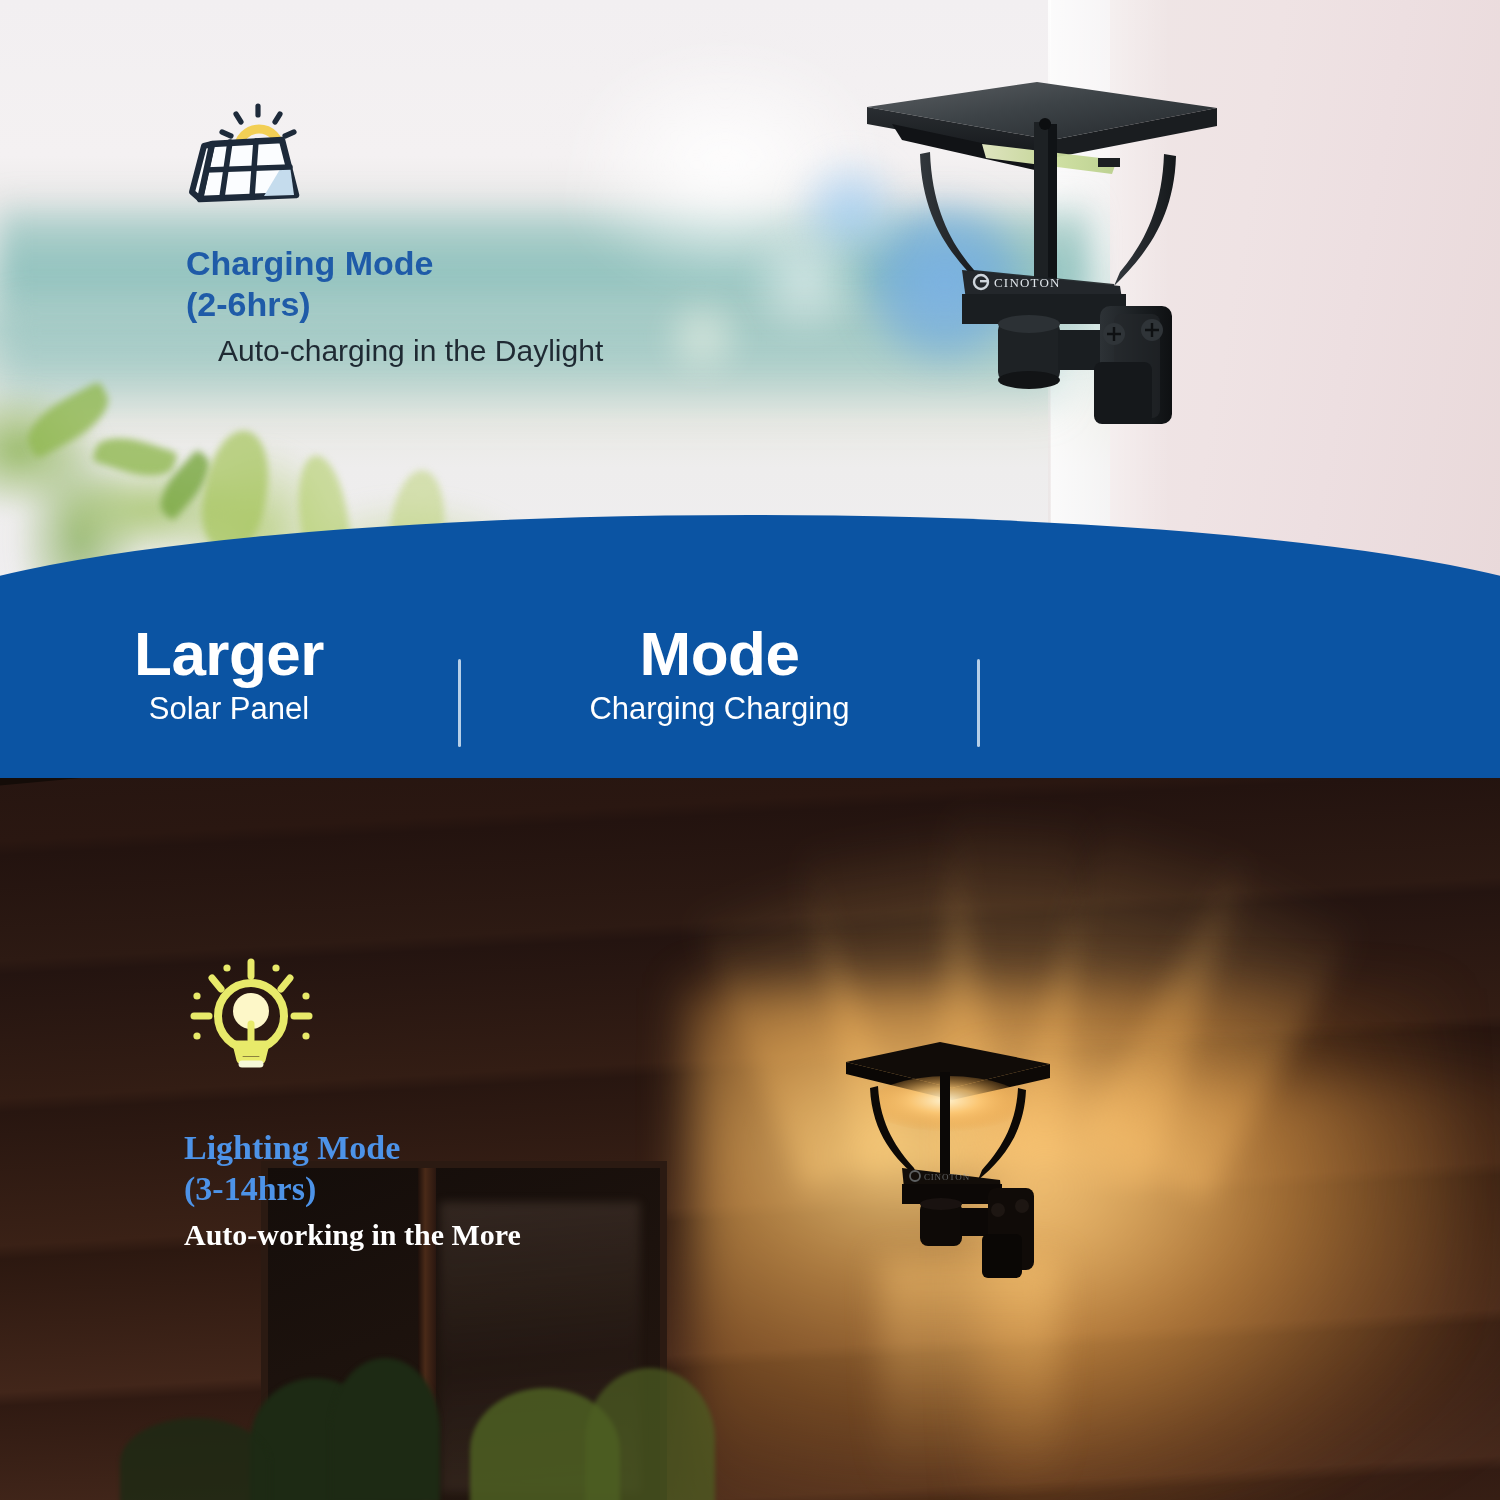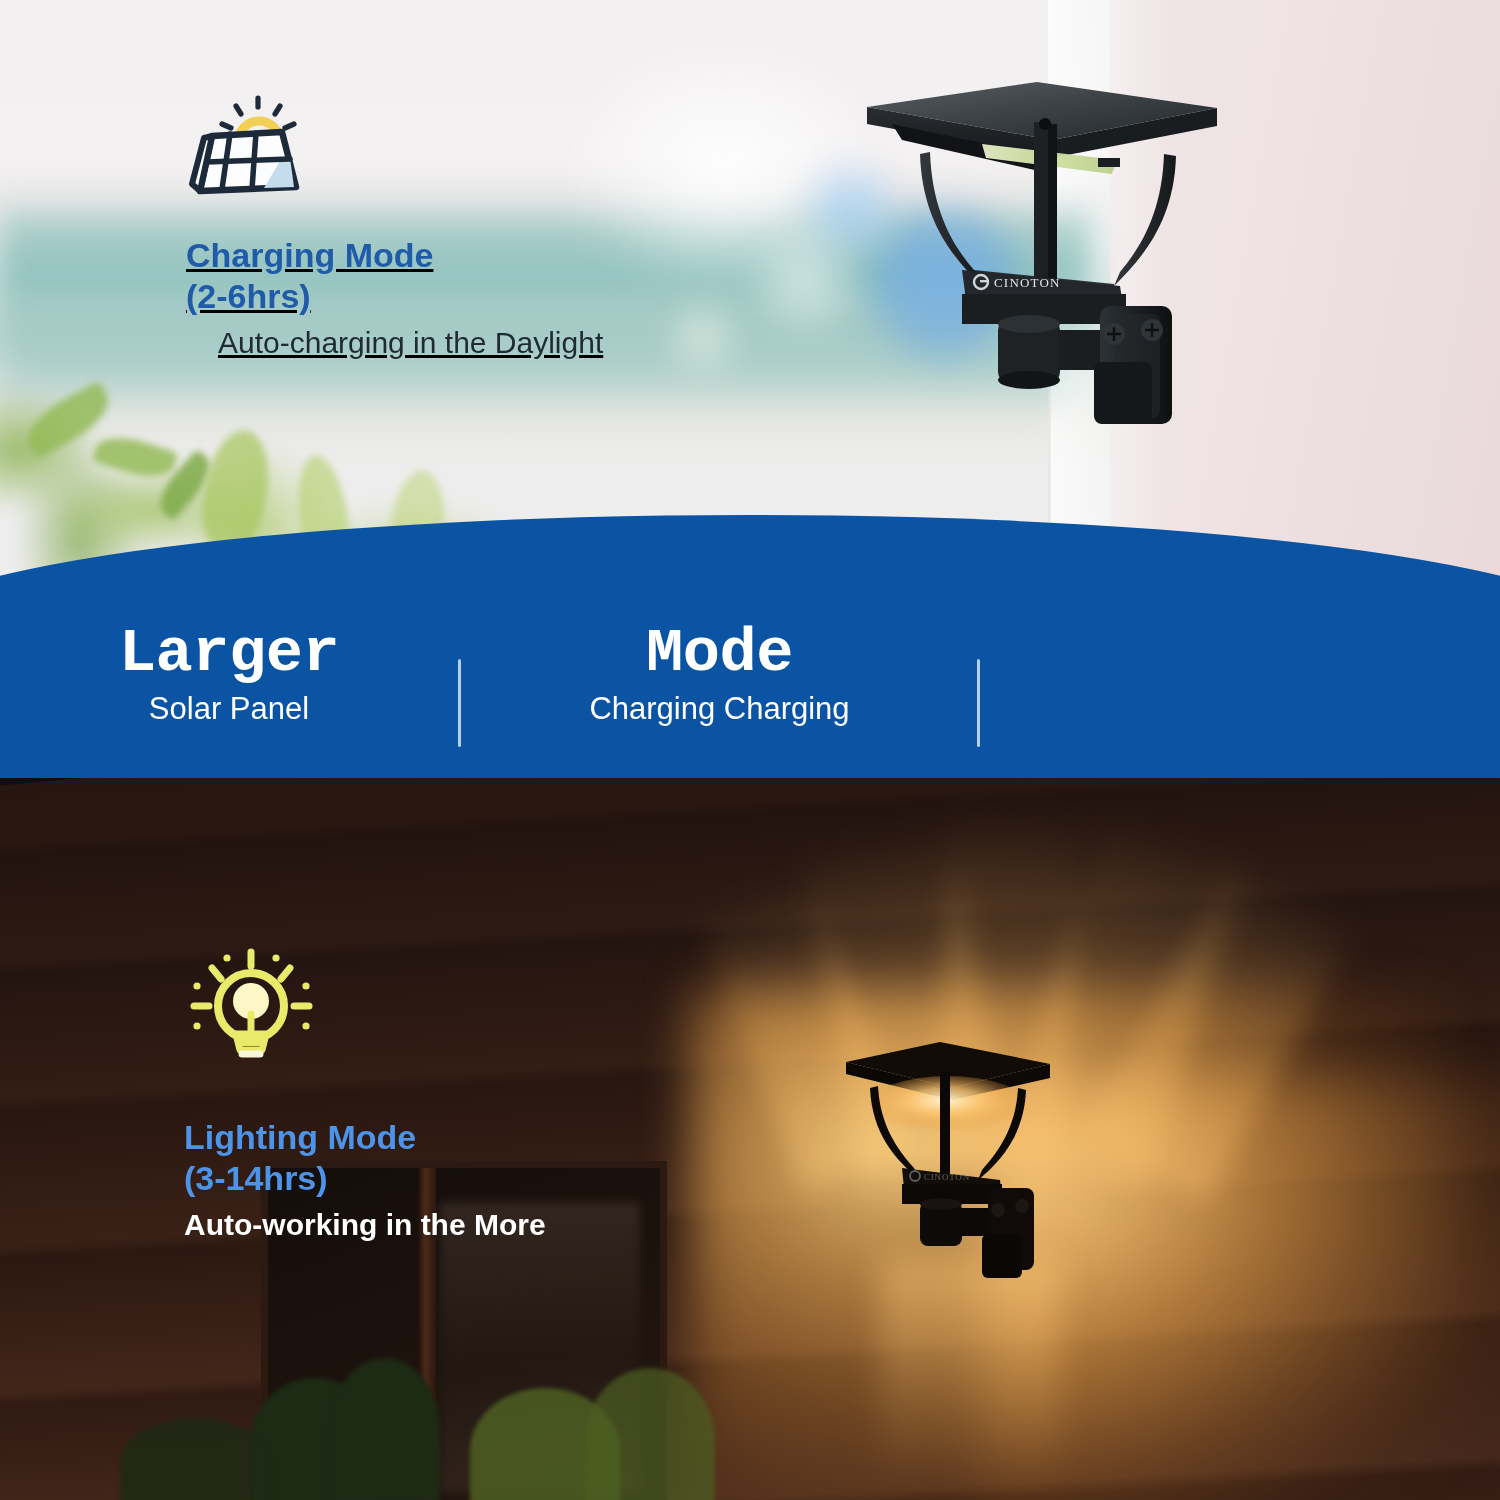--- a/index.html
+++ b/index.html
@@ -186,7 +186,7 @@
   .shrub-lit { background:#4d5f22; }
 
   
-  .block-top { position:absolute; left:186px; top:92px; width:620px;text-decoration:underline; }
+  .block-top { position:absolute; left:186px; top:100px; width:620px; }
   .block-bot { position:absolute; left:184px; top:948px; width:620px; }
 
   .mode-title { font-size:34px; font-weight:bold; line-height:1.22; }

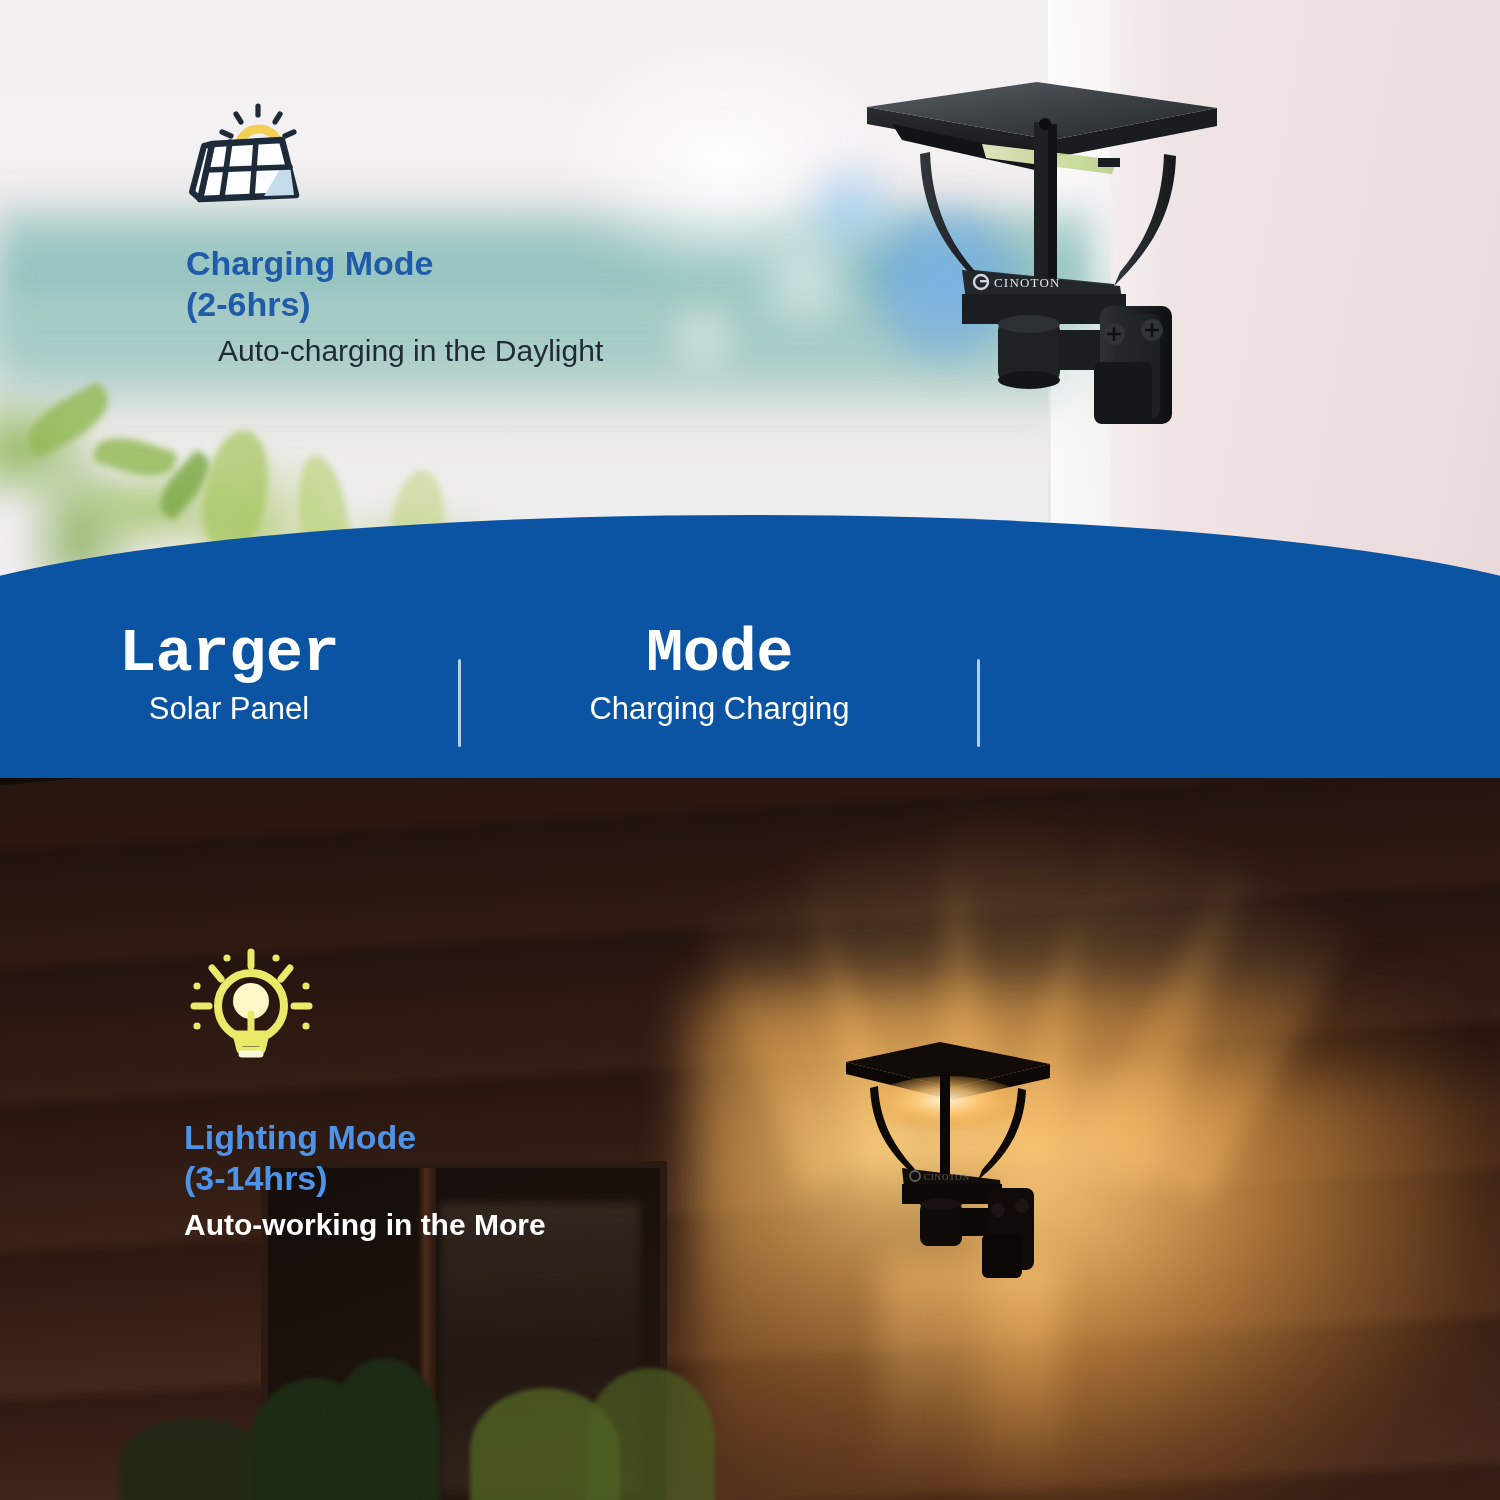--- a/index.html
+++ b/index.html
@@ -105,7 +105,6 @@
   .feature .big {
     font-size:62px; font-weight:bold; line-height:1.02;
     letter-spacing:-.5px;
-    font-family:Liberation Mono, monospace;
   }
   .feature .sub {
     font-size:31px; font-weight:normal; line-height:1.25; margin-top:5px;

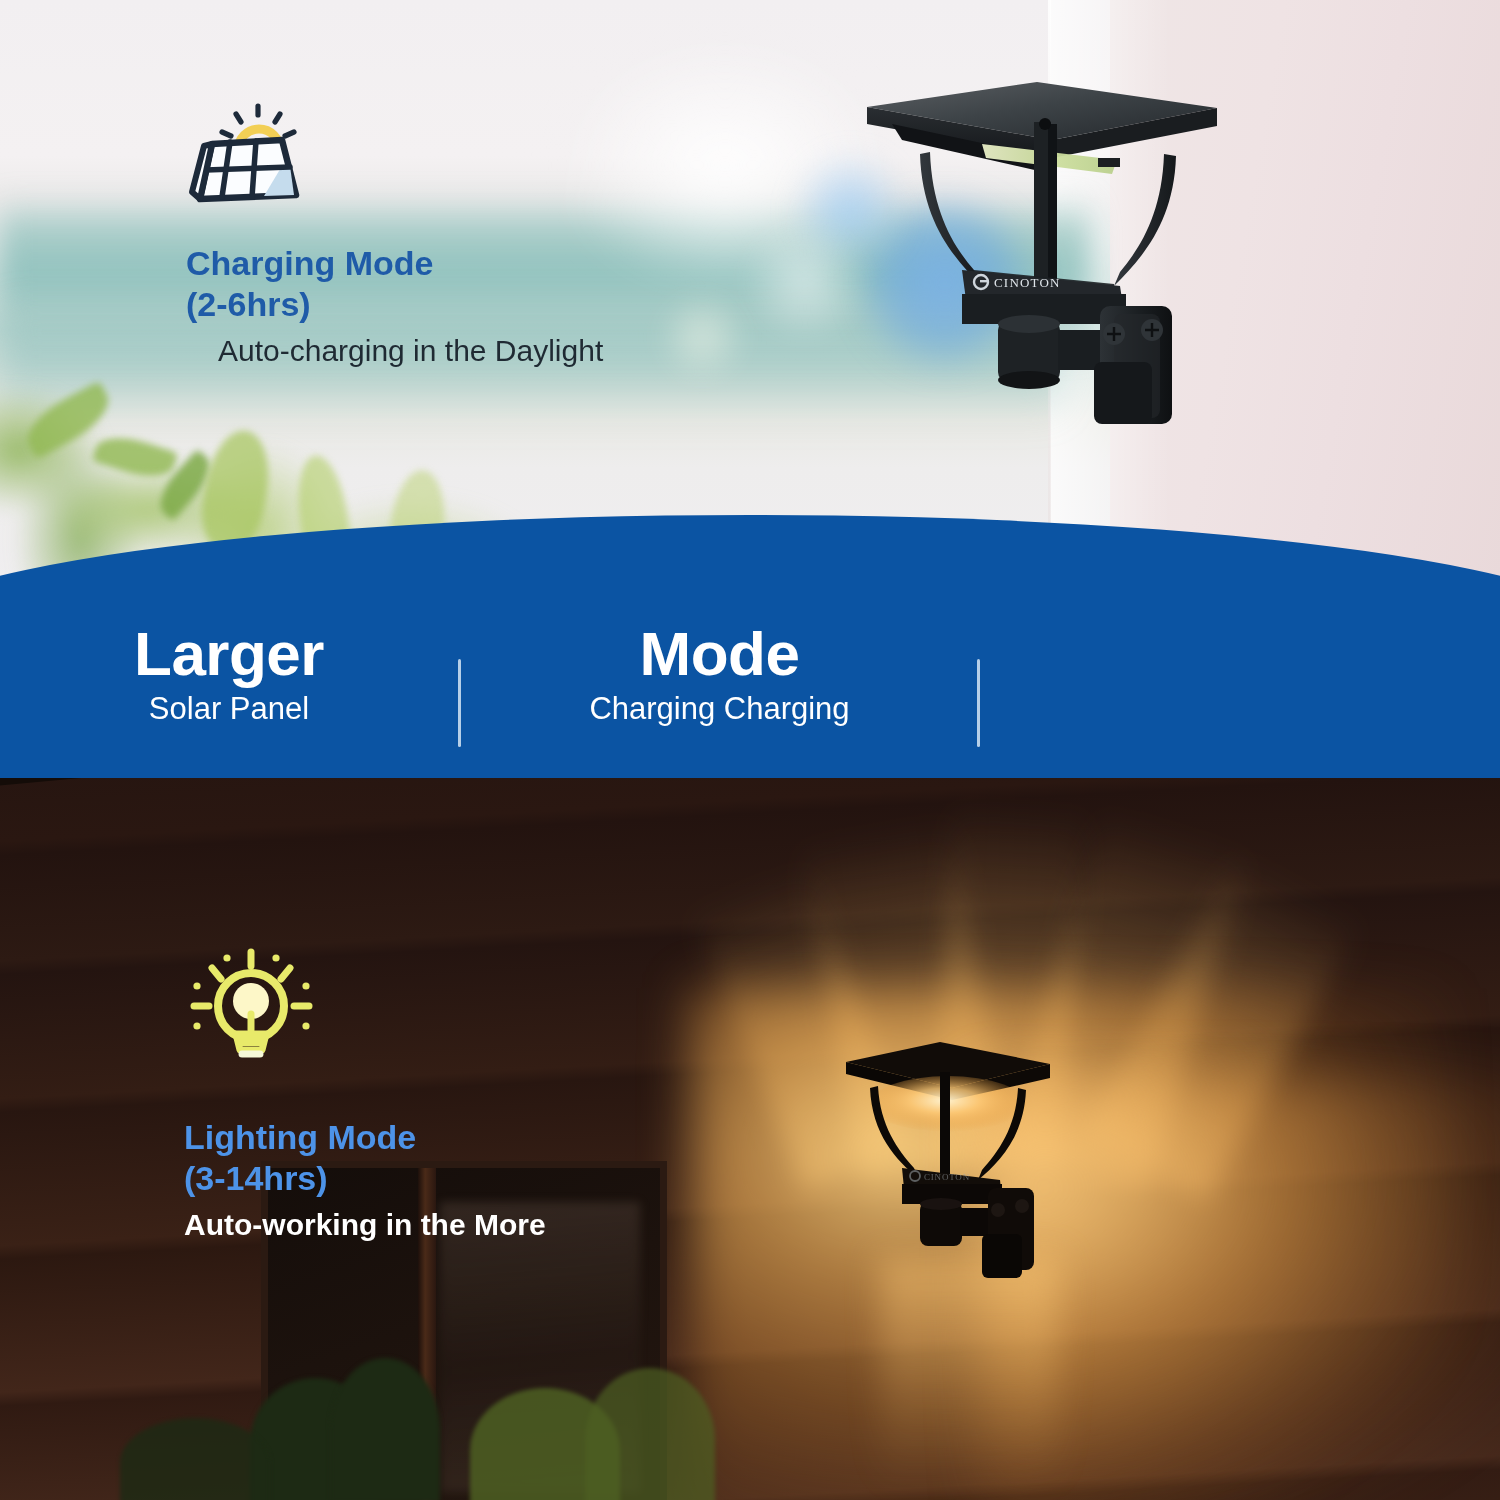--- a/index.html
+++ b/index.html
@@ -403,7 +403,7 @@
       </svg>
     </div>
 
-    <div class="block-bot" style="top:170px;">
+    <div class="block-bot" style="top:180px;font-family:Liberation Serif, serif;">
       <div class="icon-wrap bot">
         <svg width="135" height="125" viewBox="0 0 135 125">
           <g stroke="#e8ea6a" stroke-width="7" stroke-linecap="round">

